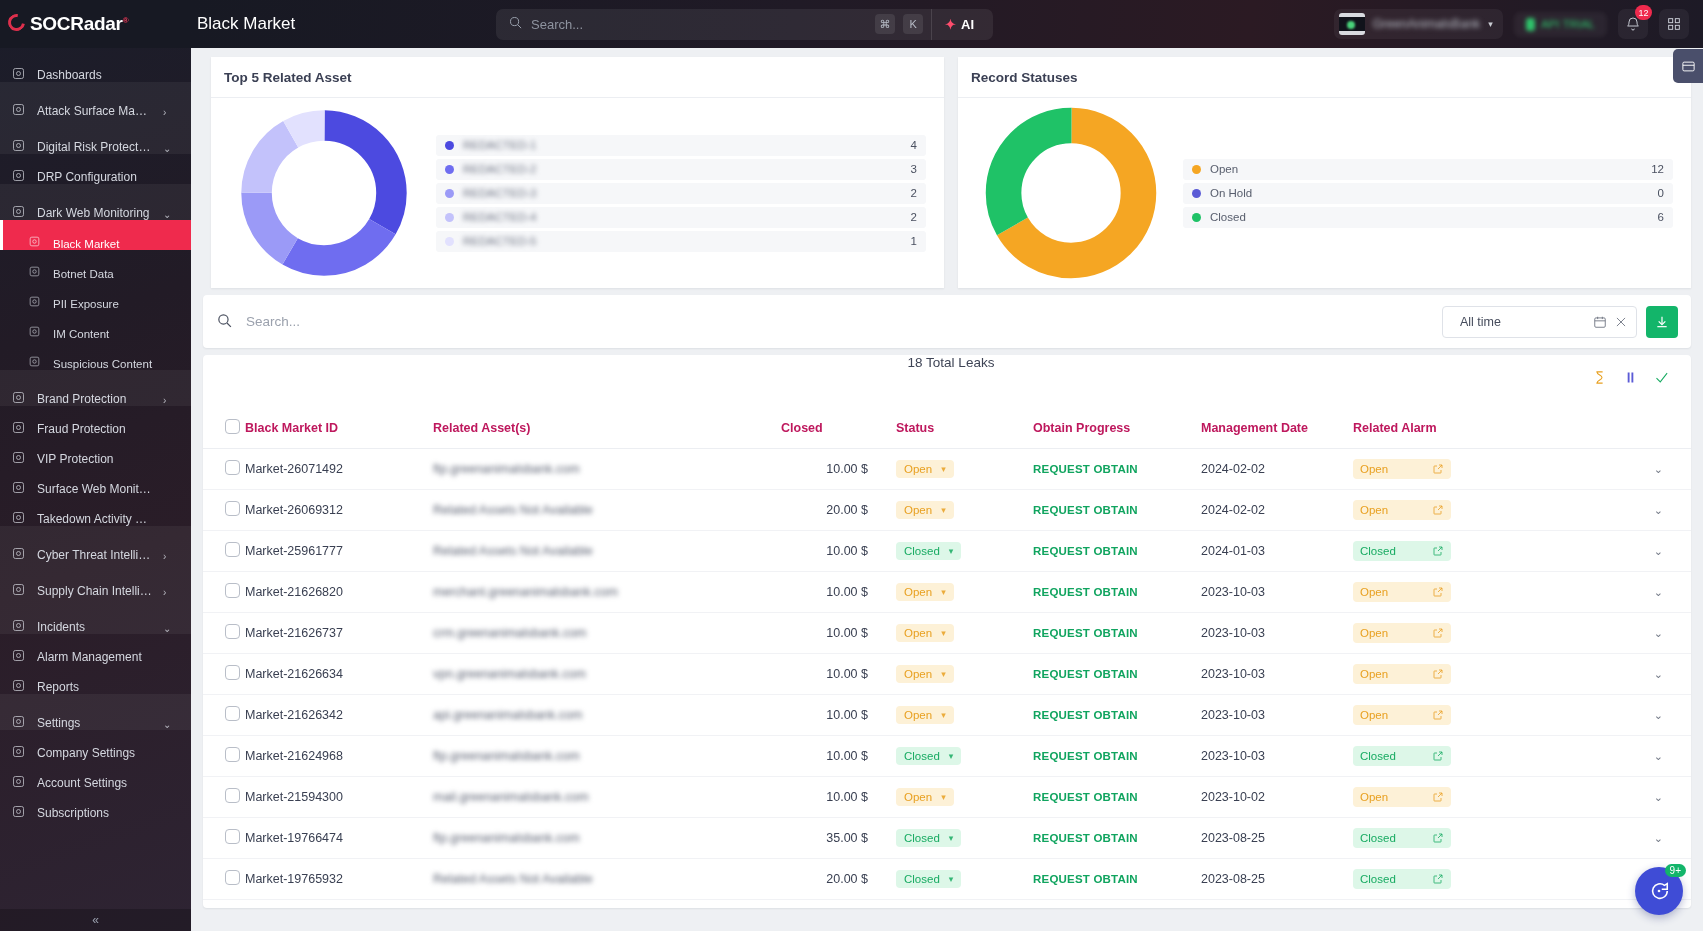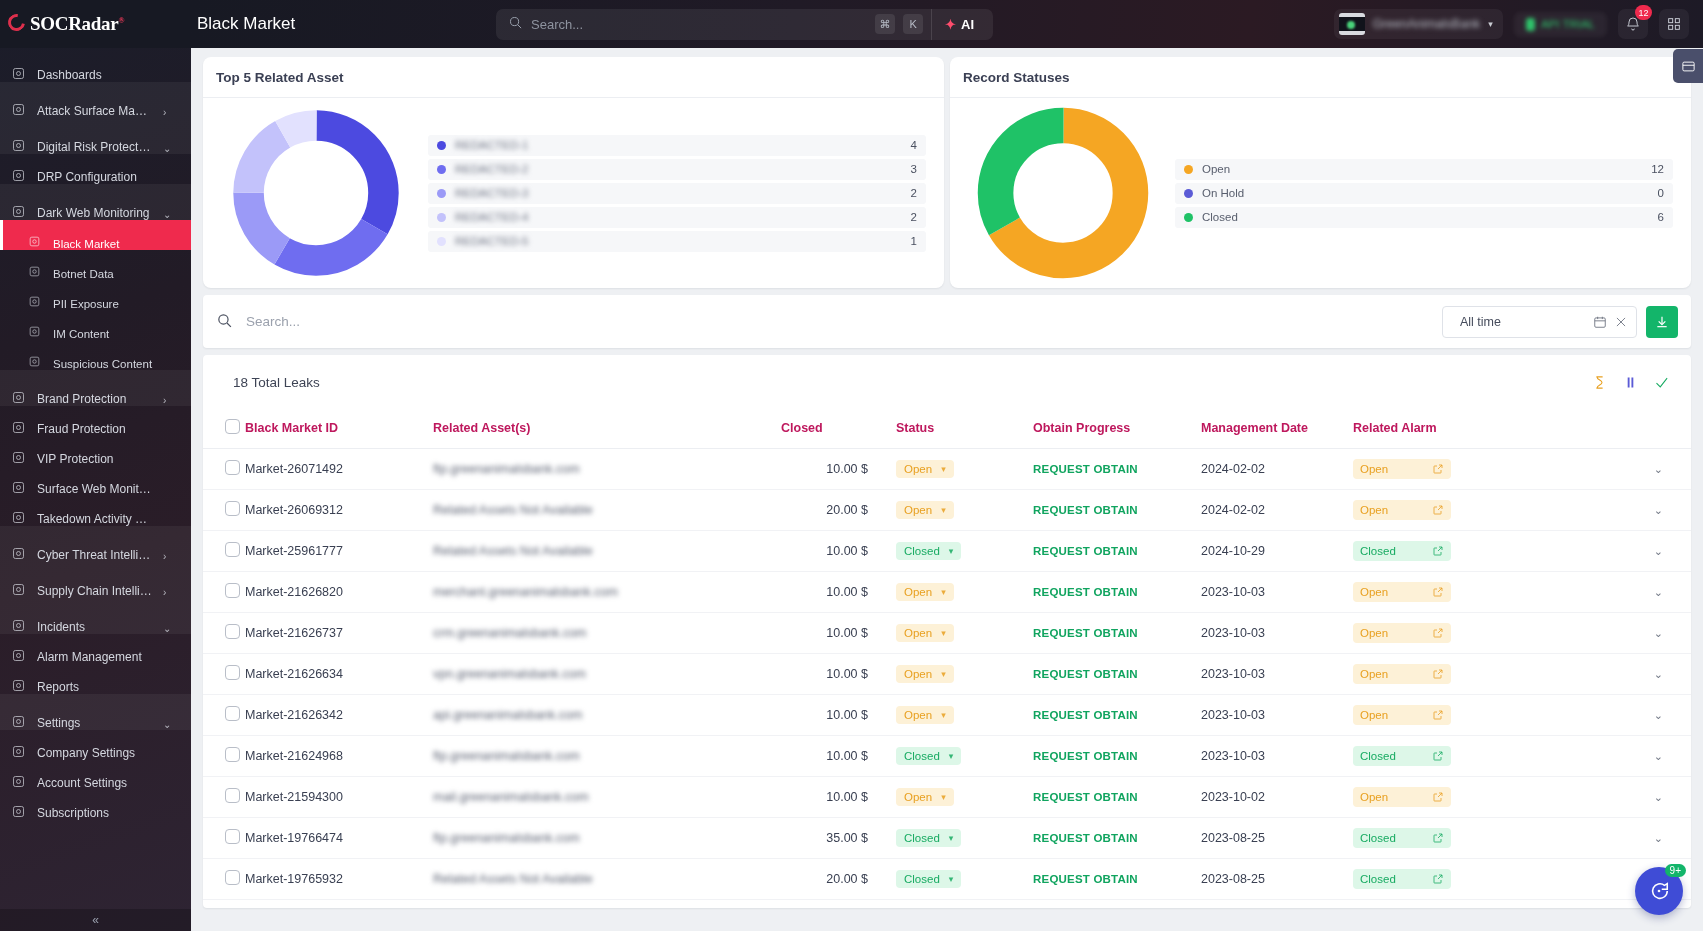--- a/index.html
+++ b/index.html
@@ -19,7 +19,7 @@
   .sb-logo { height:48px; display:flex; align-items:center; padding-left:30px;
              background:#171923; }
   .sb-logo .logomark { font-size:19px; font-weight:bold; color:#fff; letter-spacing:-.3px;
-            position:relative;font-family:Liberation Serif, serif; }
+            position:relative; }
   .sb-logo .logomark .reg { font-size:8px; vertical-align:super; color:#ff3b5c; }
   .sb-logo .ring { position:absolute; left:8px; top:14px; width:17px; height:17px;
             border:3px solid #e8314f; border-radius:50%; border-right-color:transparent;

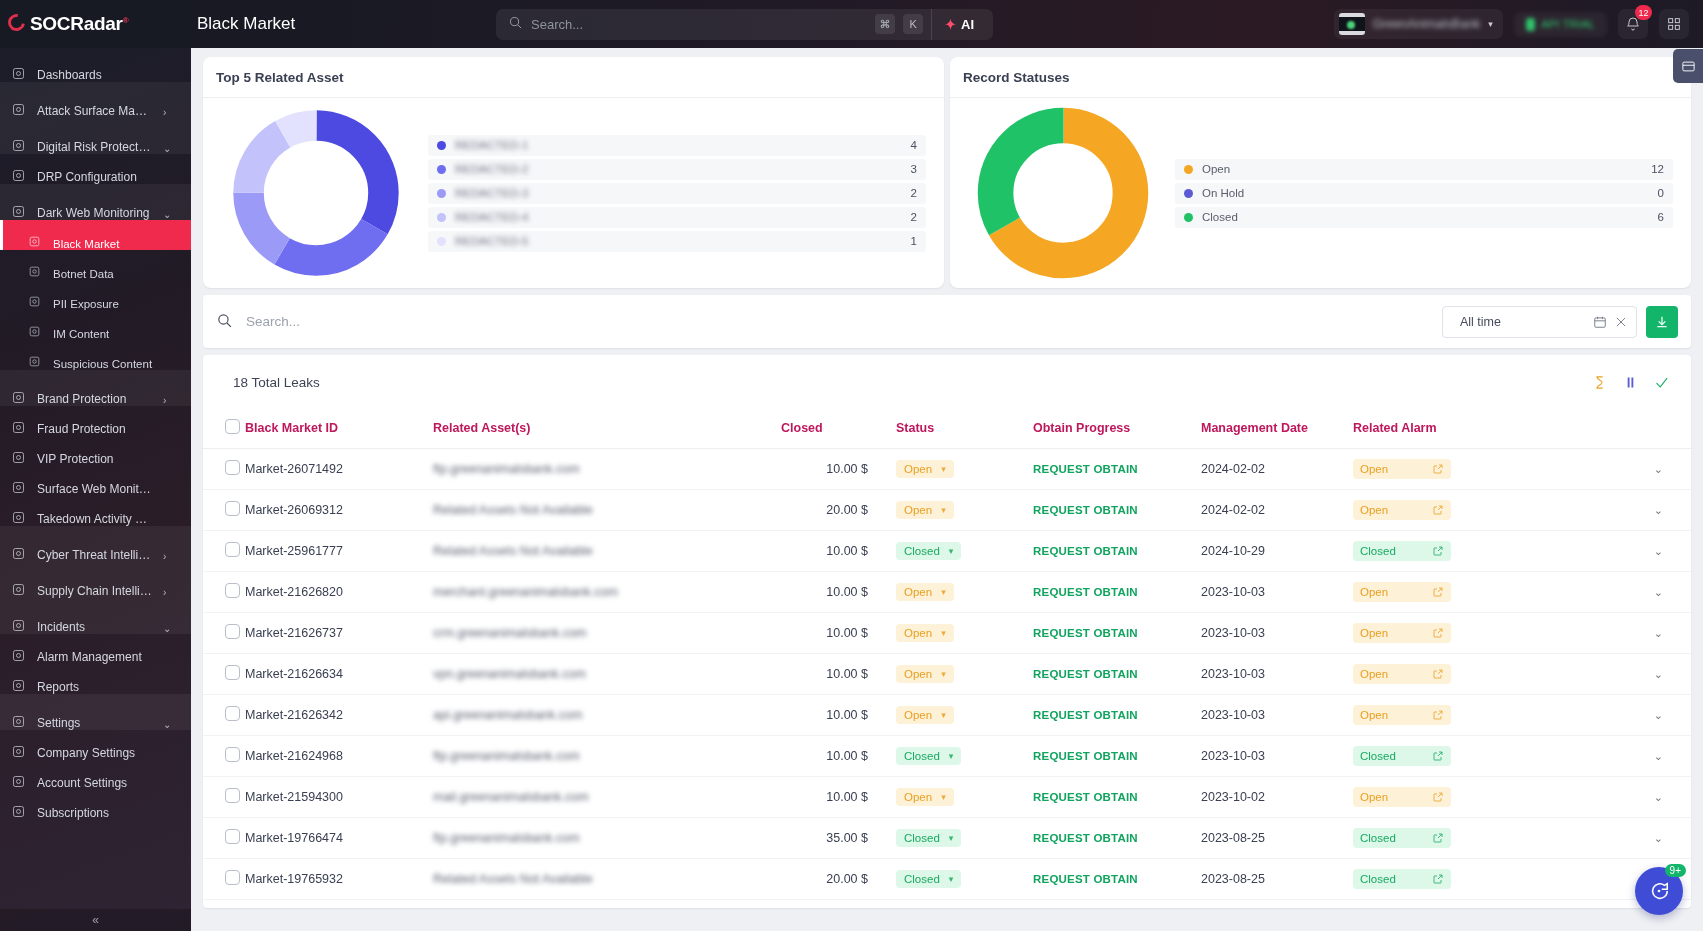--- a/index.html
+++ b/index.html
@@ -85,8 +85,8 @@
   .main { position:absolute; left:191px; top:48px; width:1512px; height:883px;
           overflow:hidden; padding:9px 12px 0 12px; }
   .cards-row { display:flex; gap:6px; }
-  .card { background:#fff; border-radius:8px; box-shadow:0 1px 2px rgba(16,24,40,.07);
-          flex:1 1 0; min-width:0; }
+  .card { background:#fff; border-radius:0; box-shadow:0 1px 2px rgba(16,24,40,.07);
+          flex:1 1 0; min-width:0;margin-left:8px; }
   .card-head { height:41px; display:flex; align-items:center; padding:0 13px;
      border-bottom:1px solid #eceef2; font-size:13.5px; font-weight:bold; color:#3b4054; }
   .card-body { height:190px; display:flex; align-items:center; }

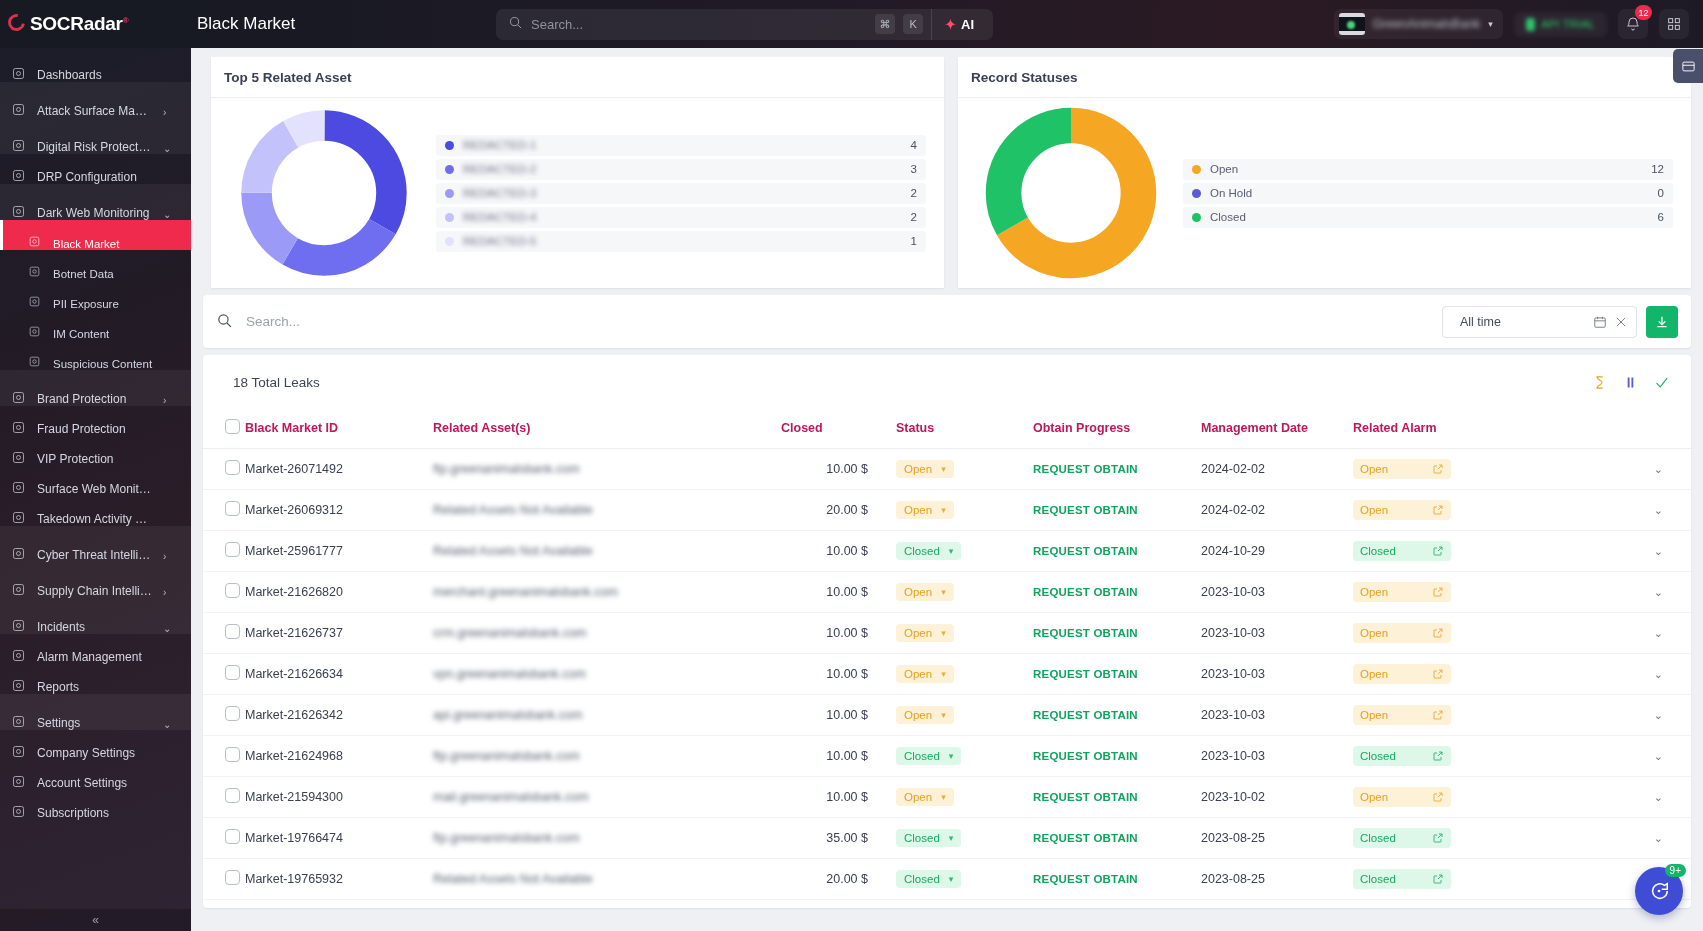--- a/index.html
+++ b/index.html
@@ -124,7 +124,7 @@
   
   .tpanel { margin-top:7px; background:#fff; border-radius:4px; box-shadow:0 1px 2px rgba(16,24,40,.07);
      height:553px; overflow:hidden; }
-  .tpanel-head { height:54px; display:flex; align-items:center; padding:0 22px 0 30px; }
+  .tpanel-head { height:54px; display:flex; align-items:center; padding:0 22px 0 30px;flex-direction:column; }
   .tpanel-head .tot { font-size:13.5px; color:#3e4455; }
   .tpanel-head .tools { margin-left:auto; display:flex; align-items:center; gap:16px; }
   .tpanel-head .tools span { cursor:pointer; display:inline-flex; }

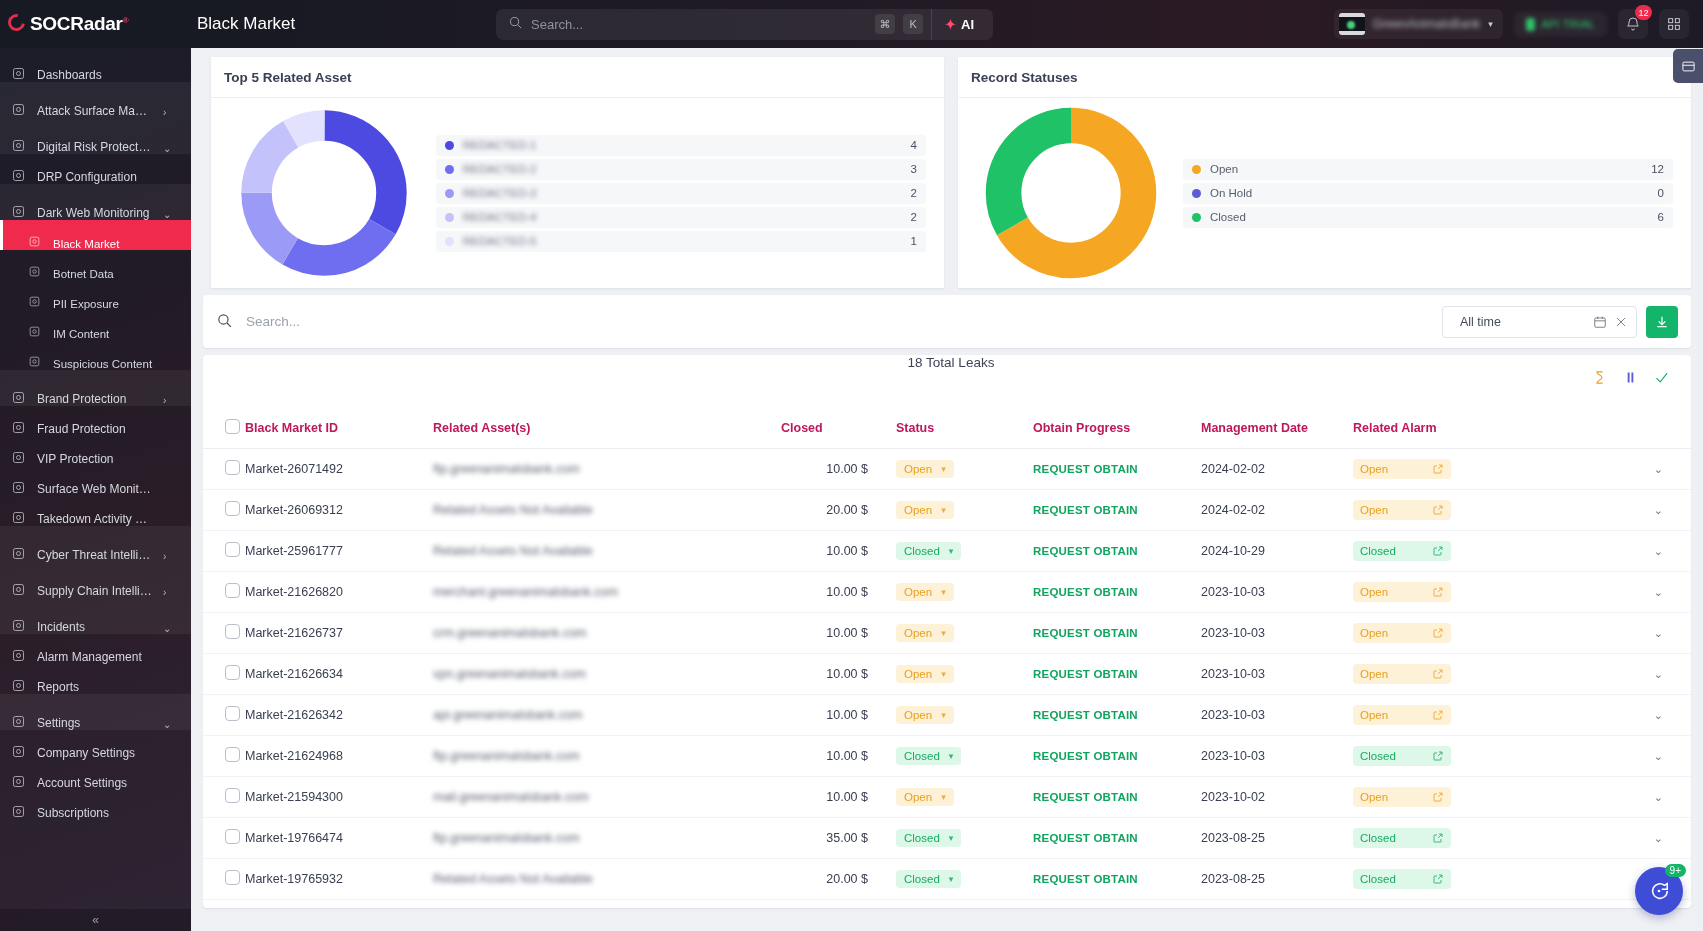--- a/index.html
+++ b/index.html
@@ -674,7 +674,7 @@
                   <span class="cv">▾</span>
                 </span></td>
               <td class="c-obtain"><span class="obtain-link">REQUEST OBTAIN</span></td>
-              <td class="c-date">2024-10-29</td>
+              <td class="c-date">2024-01-03</td>
               <td class="c-alarm"><span class="alarm closed">
                   <span>Closed</span>
                   <svg viewBox="0 0 24 24" stroke="currentColor">

